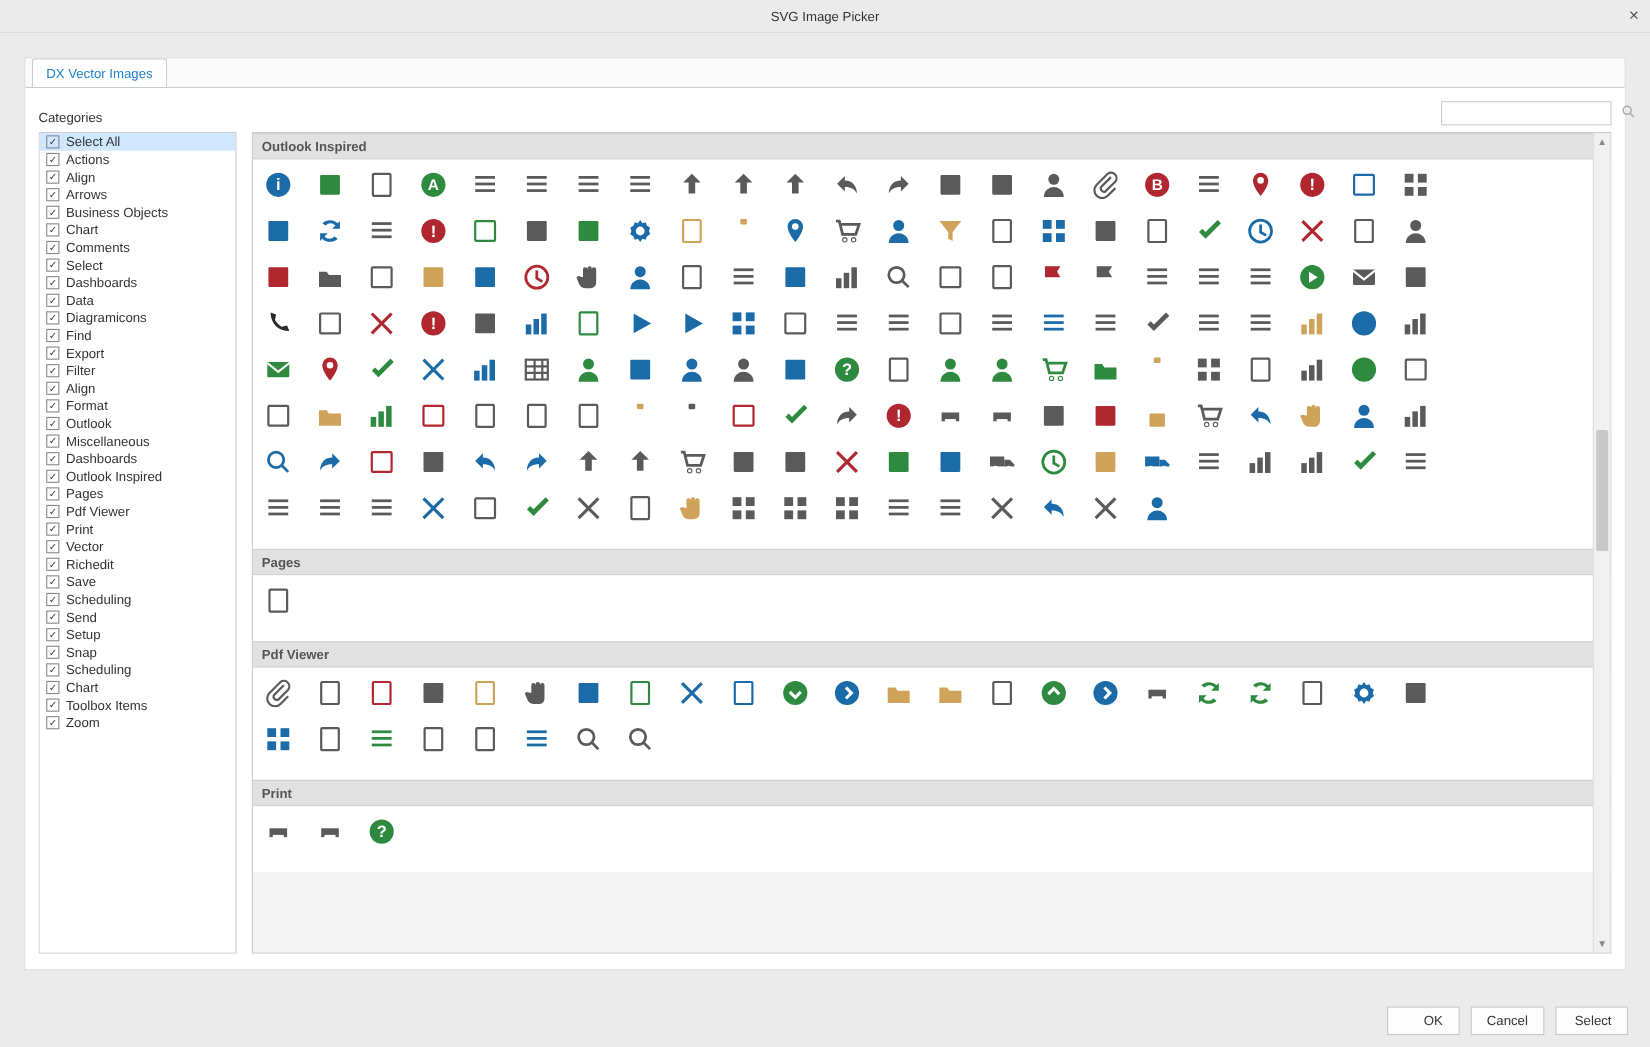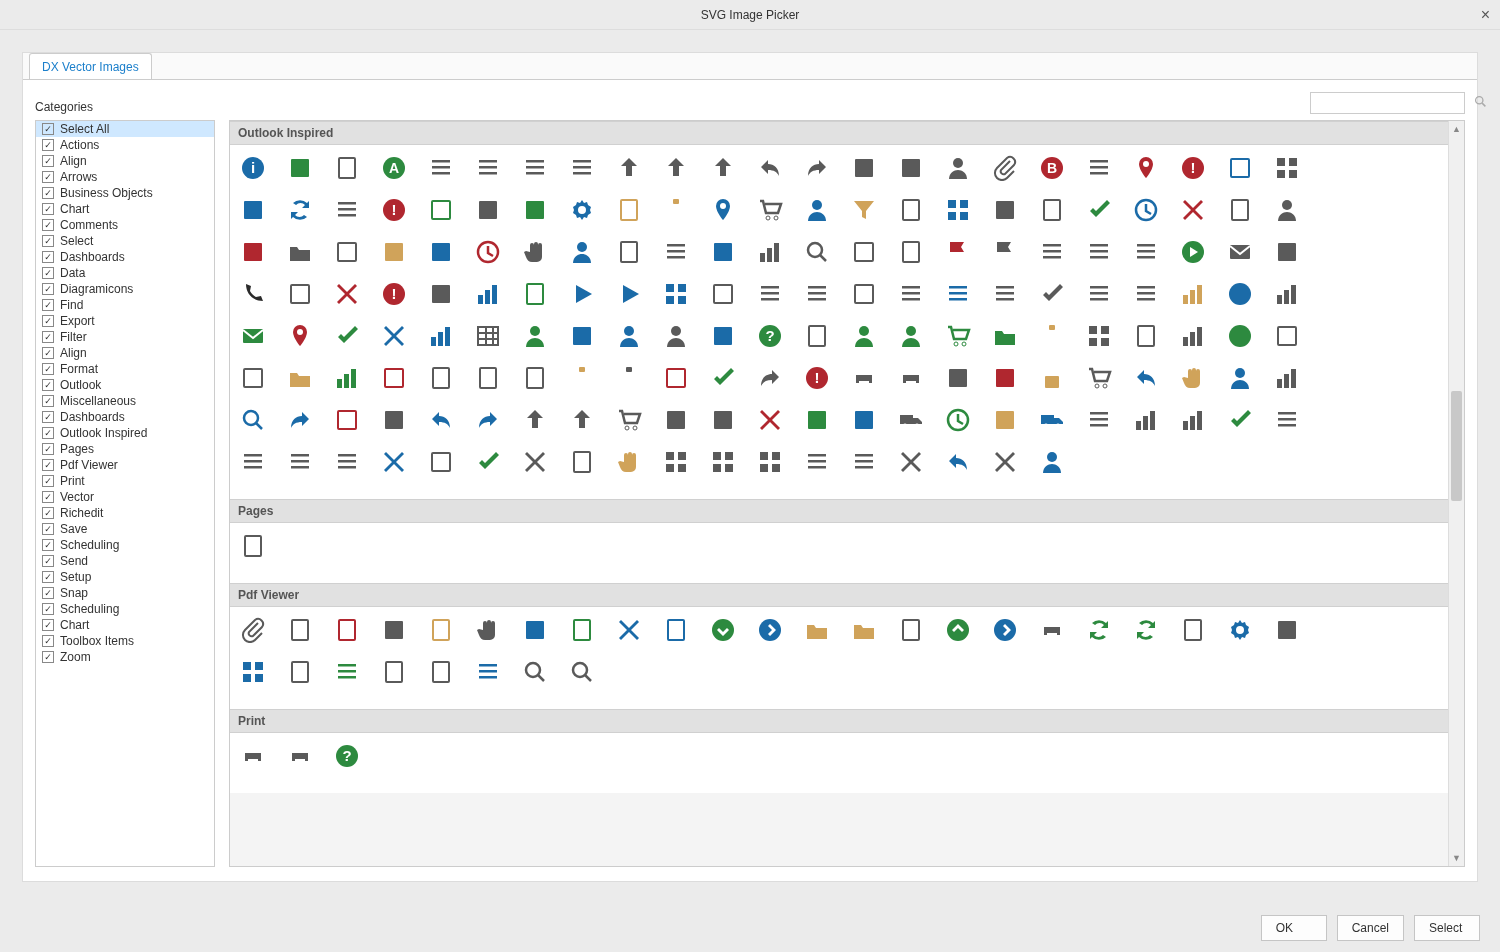--- a/index.html
+++ b/index.html
@@ -78,7 +78,7 @@
   .splitter { position:absolute; left:225px; top:50%; width:6px; height:30px; display:flex; flex-direction:column; gap:2px; }
   .splitter span { width:3px; height:3px; background:#aaa; border-radius:50%;}
   .footer { height:48px; display:flex; justify-content:flex-end; align-items:center; gap:10px; padding:0 20px; }
-  .btn { min-width:66px; height:26px; border:1px solid #c5c5c5; background:#fdfdfd; font-size:12px; cursor:pointer; display:flex; align-items:center; justify-content:flex-start; padding:0 14px;}
+  .btn { min-width:66px; height:26px; border:1px solid #c5c5c5; background:#fdfdfd; font-size:12px; cursor:pointer; display:flex; align-items:center; justify-content:flex-end; padding:0 14px;}
   
   .f-blue   { fill:#1b6ba8; }
   .f-green  { fill:#2d8a3f; }

